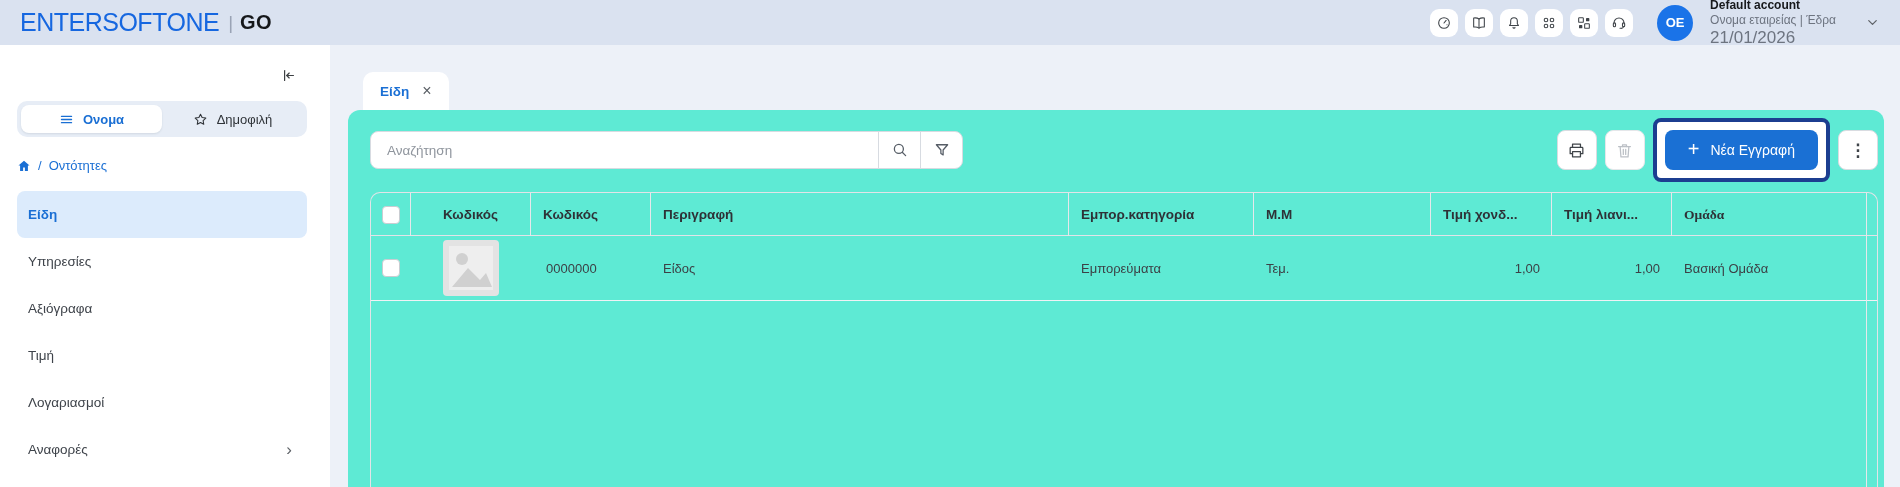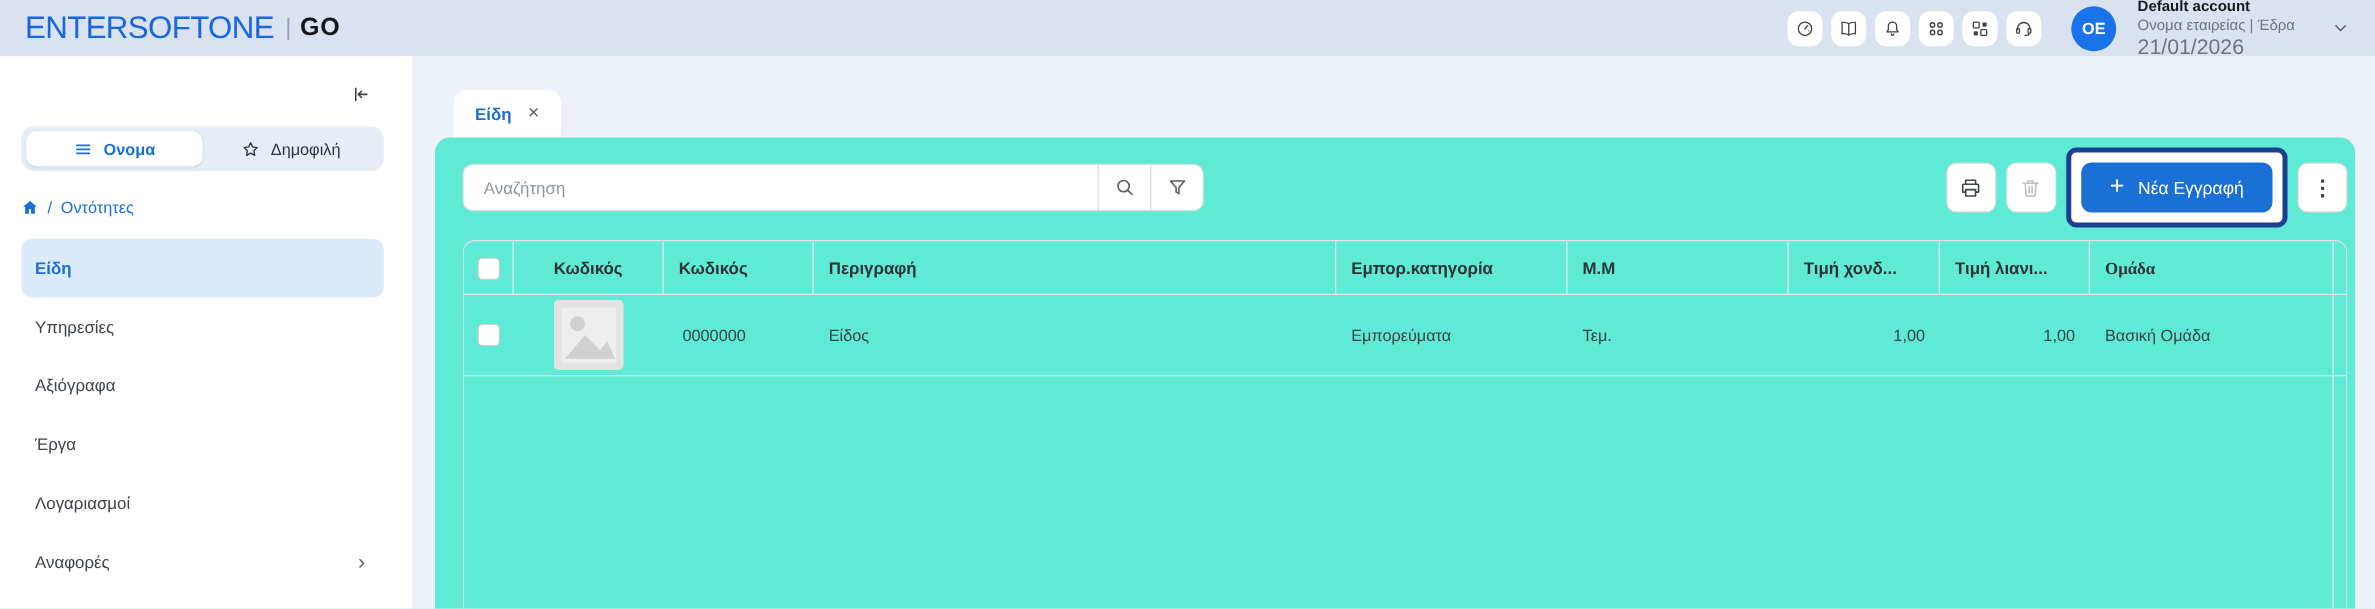--- a/index.html
+++ b/index.html
@@ -196,7 +196,7 @@
         <span>Αξιόγραφα</span>
       </div>
       <div class="menu-item">
-        <span>Έργα</span>
+        <span>Τιμή</span>
       </div>
       <div class="menu-item">
         <span>Λογαριασμοί</span>

